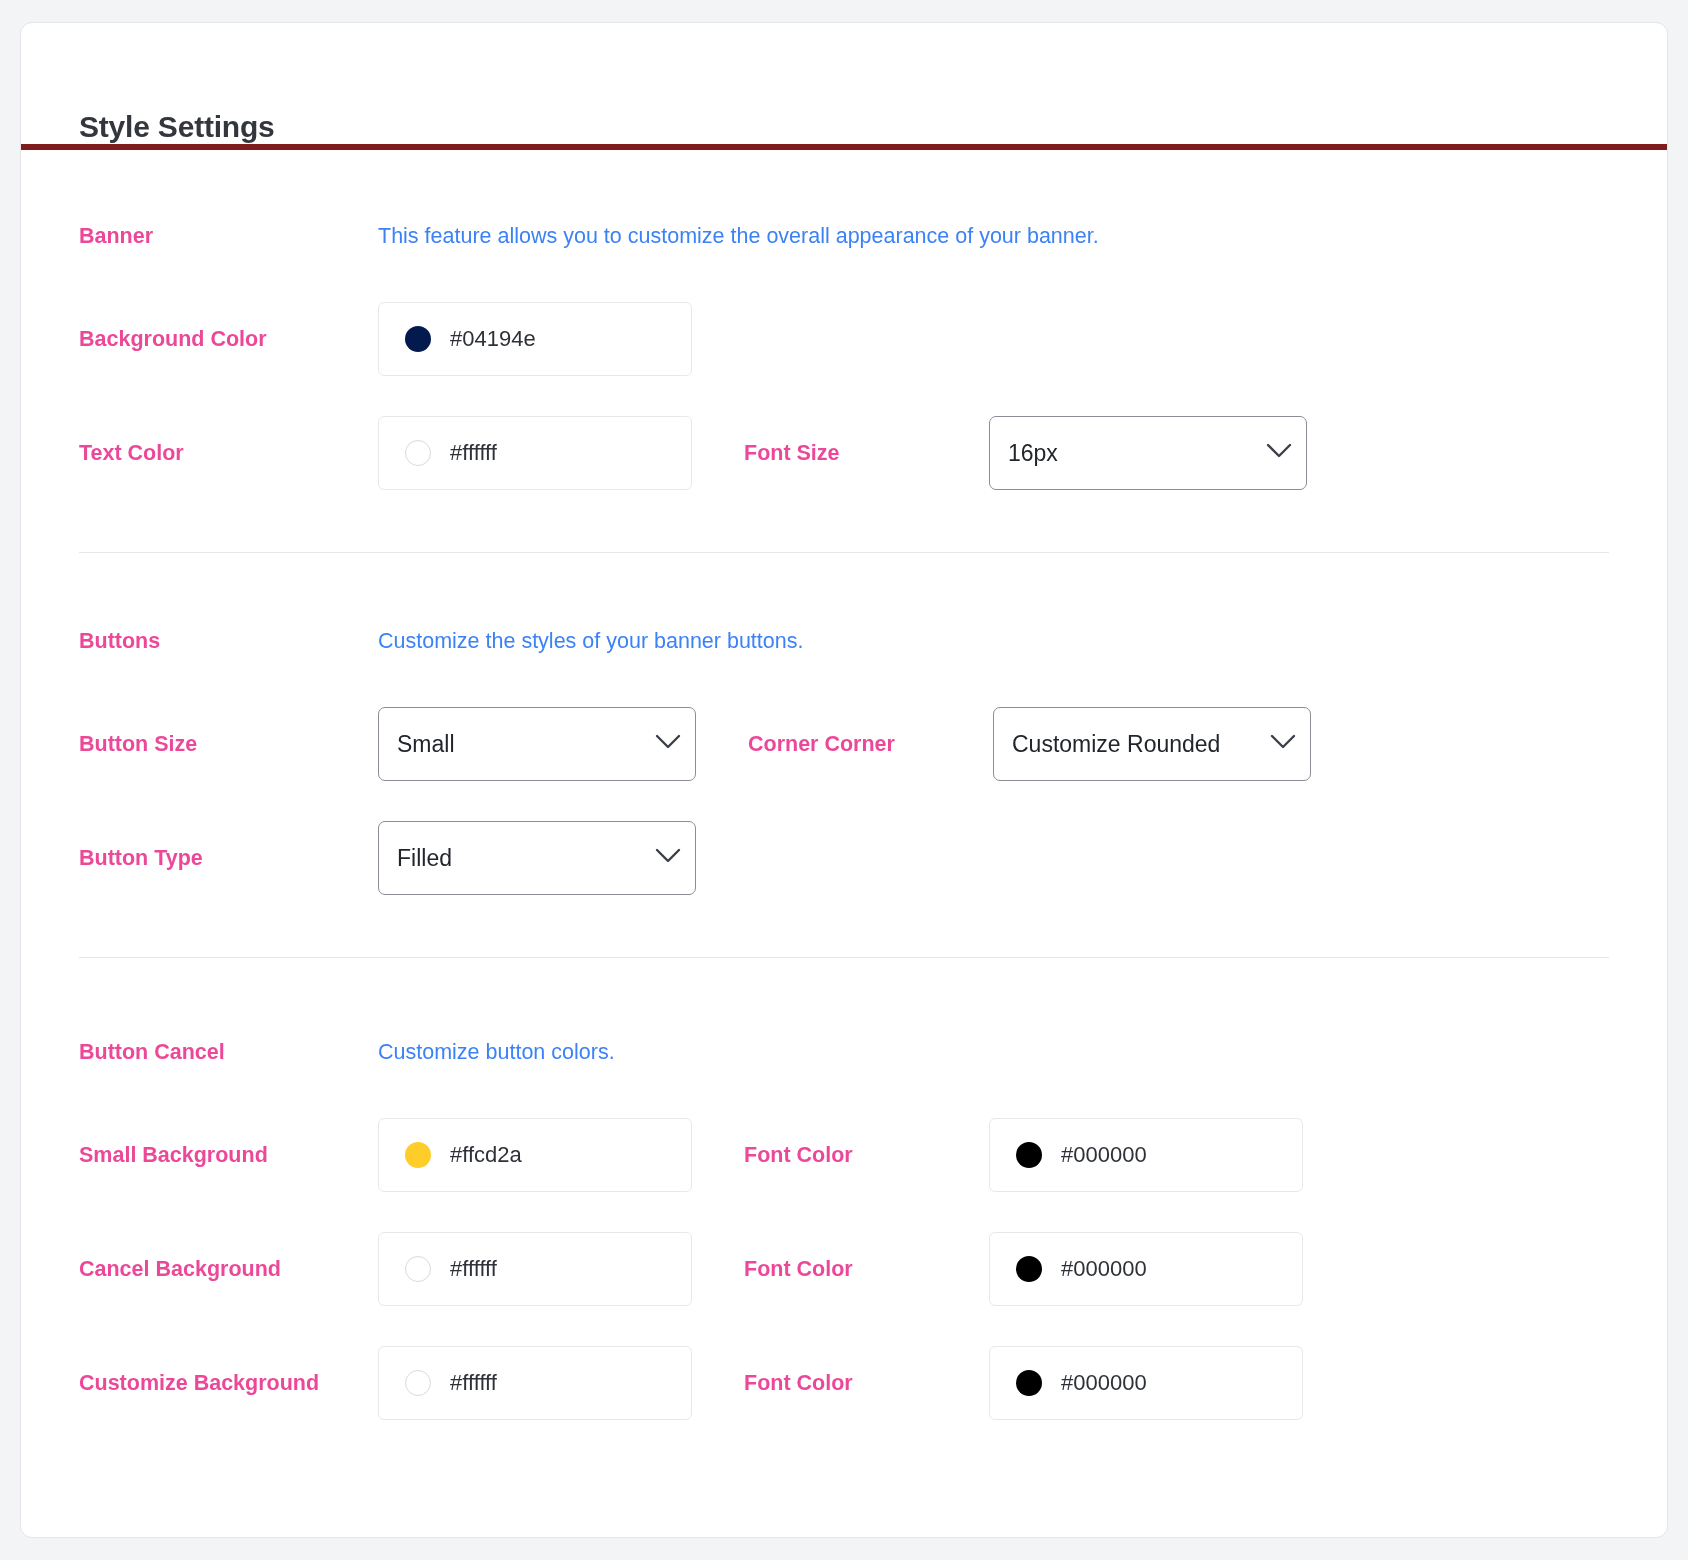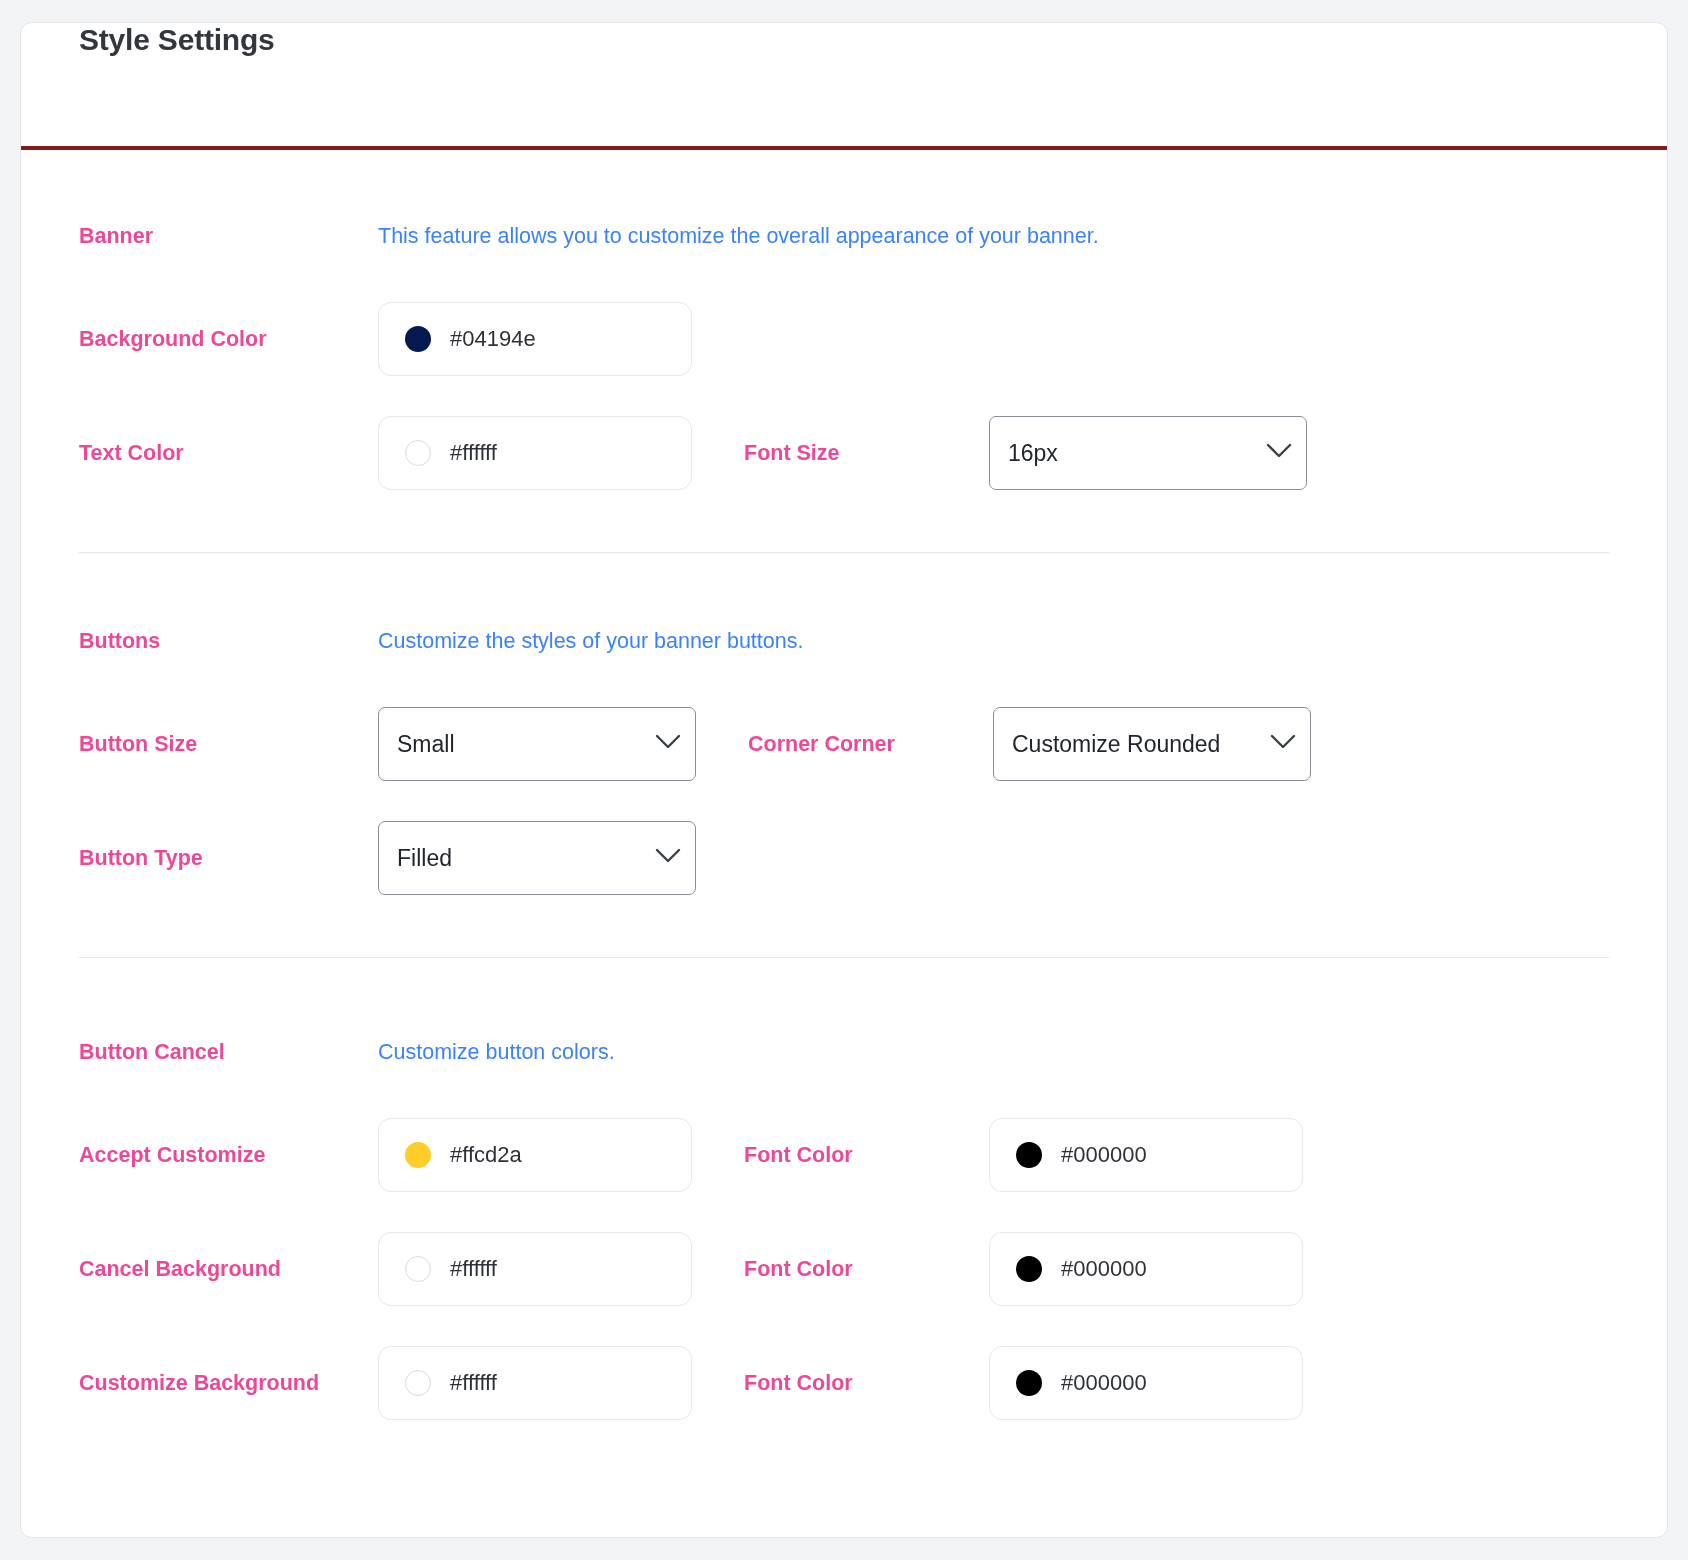--- a/index.html
+++ b/index.html
@@ -33,9 +33,9 @@
   .card-header {
     height: 127px;
     display: flex;
-    align-items: flex-start;
+    align-items: flex-end;
     padding: 0 0 0 58px;
-    border-bottom: 4px solid #7f1d1d;
+    border-bottom: 6px solid #7f1d1d;
   }
   .card-title {
     font-size: 30px;

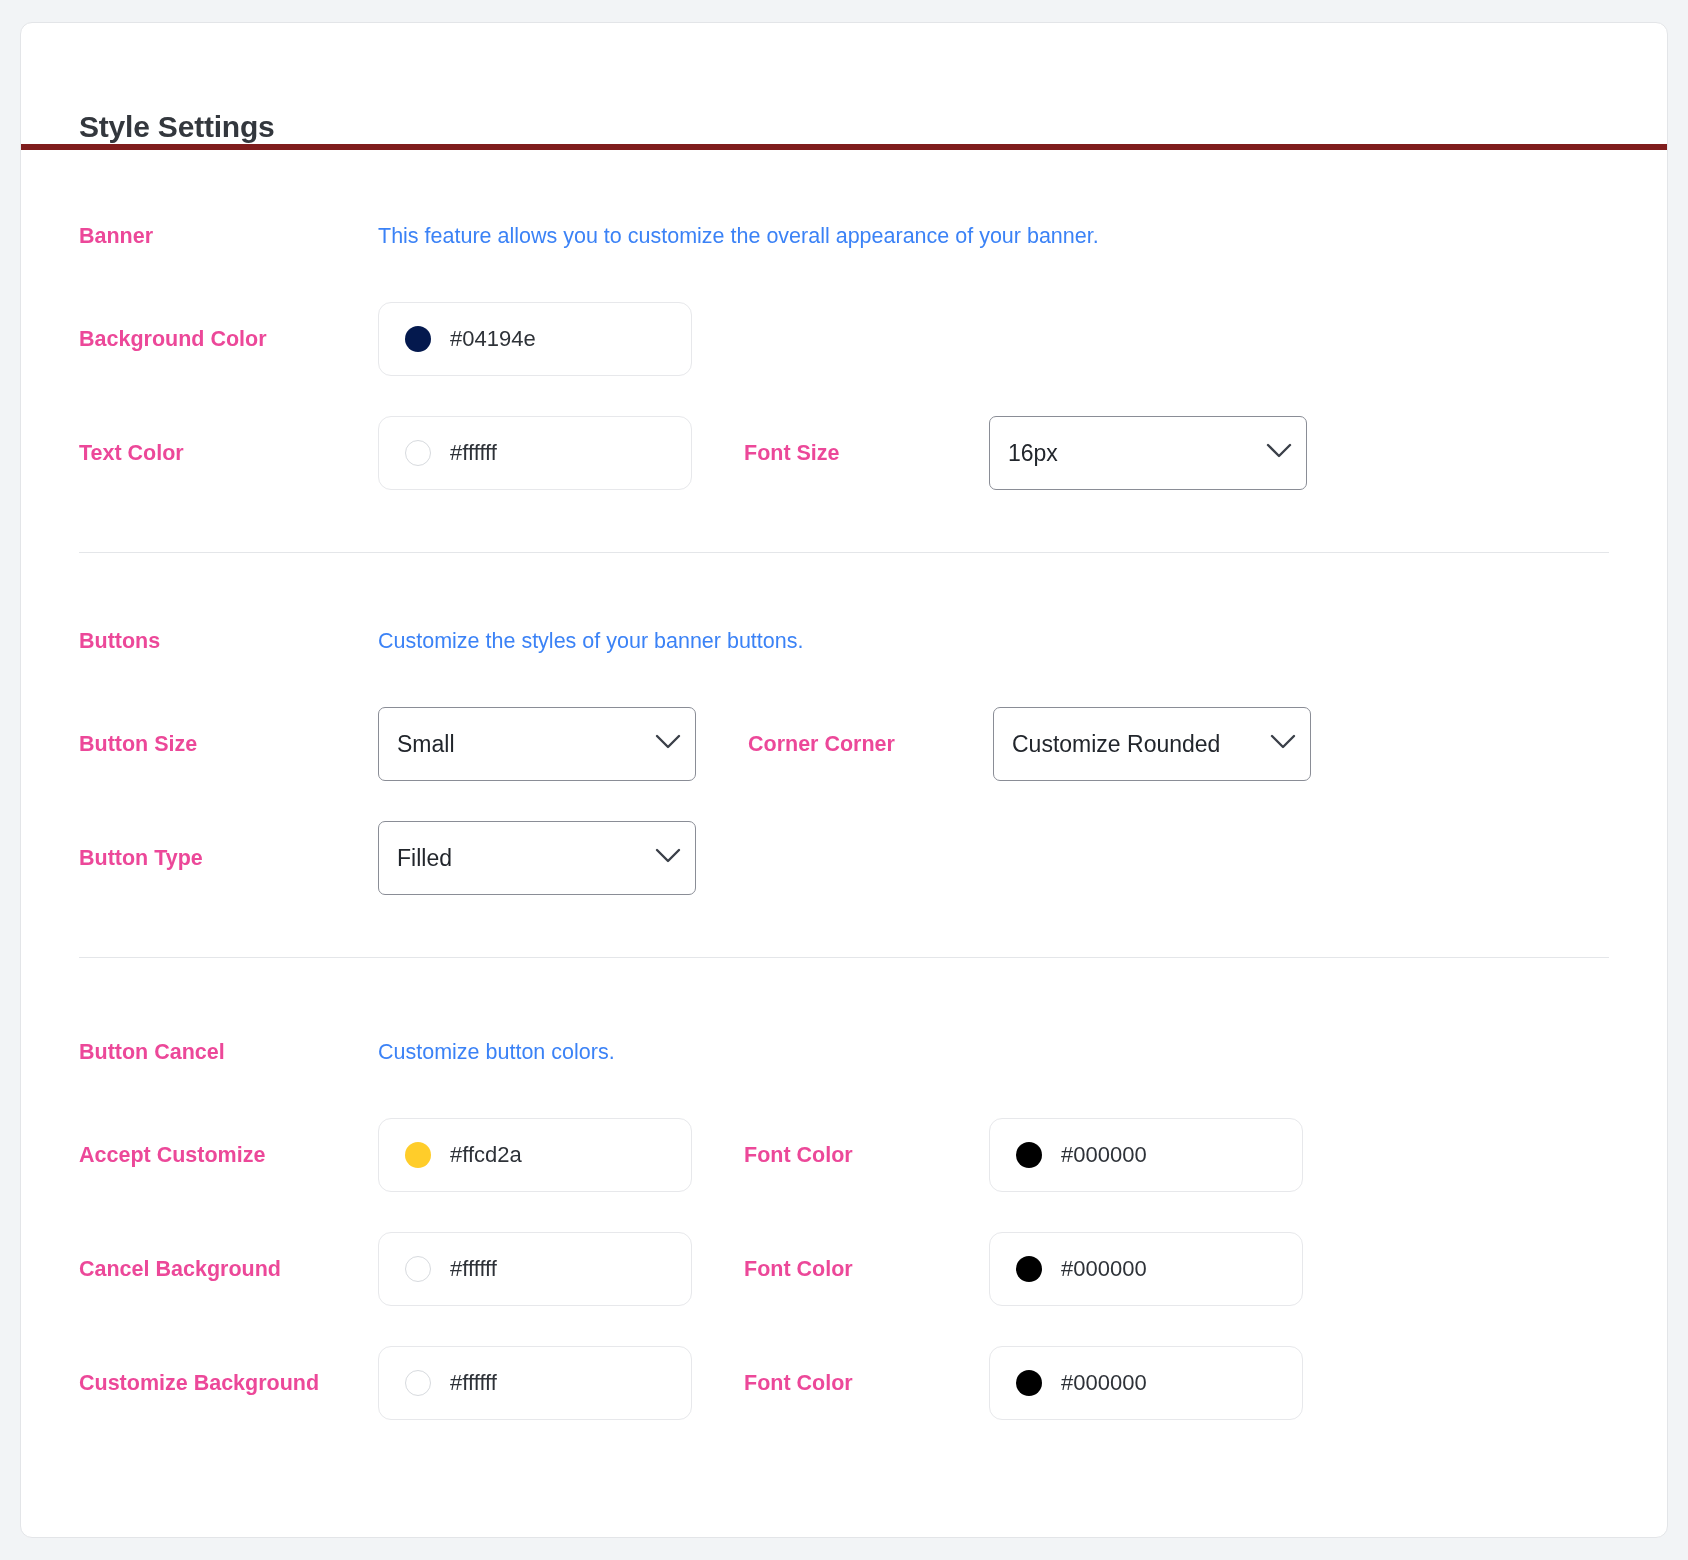--- a/index.html
+++ b/index.html
@@ -84,7 +84,7 @@
     width: 314px;
     height: 74px;
     border: 1px solid #e7e8eb;
-    border-radius: 13px;
+    border-radius: 6px;
     background: #ffffff;
     display: flex;
     align-items: center;

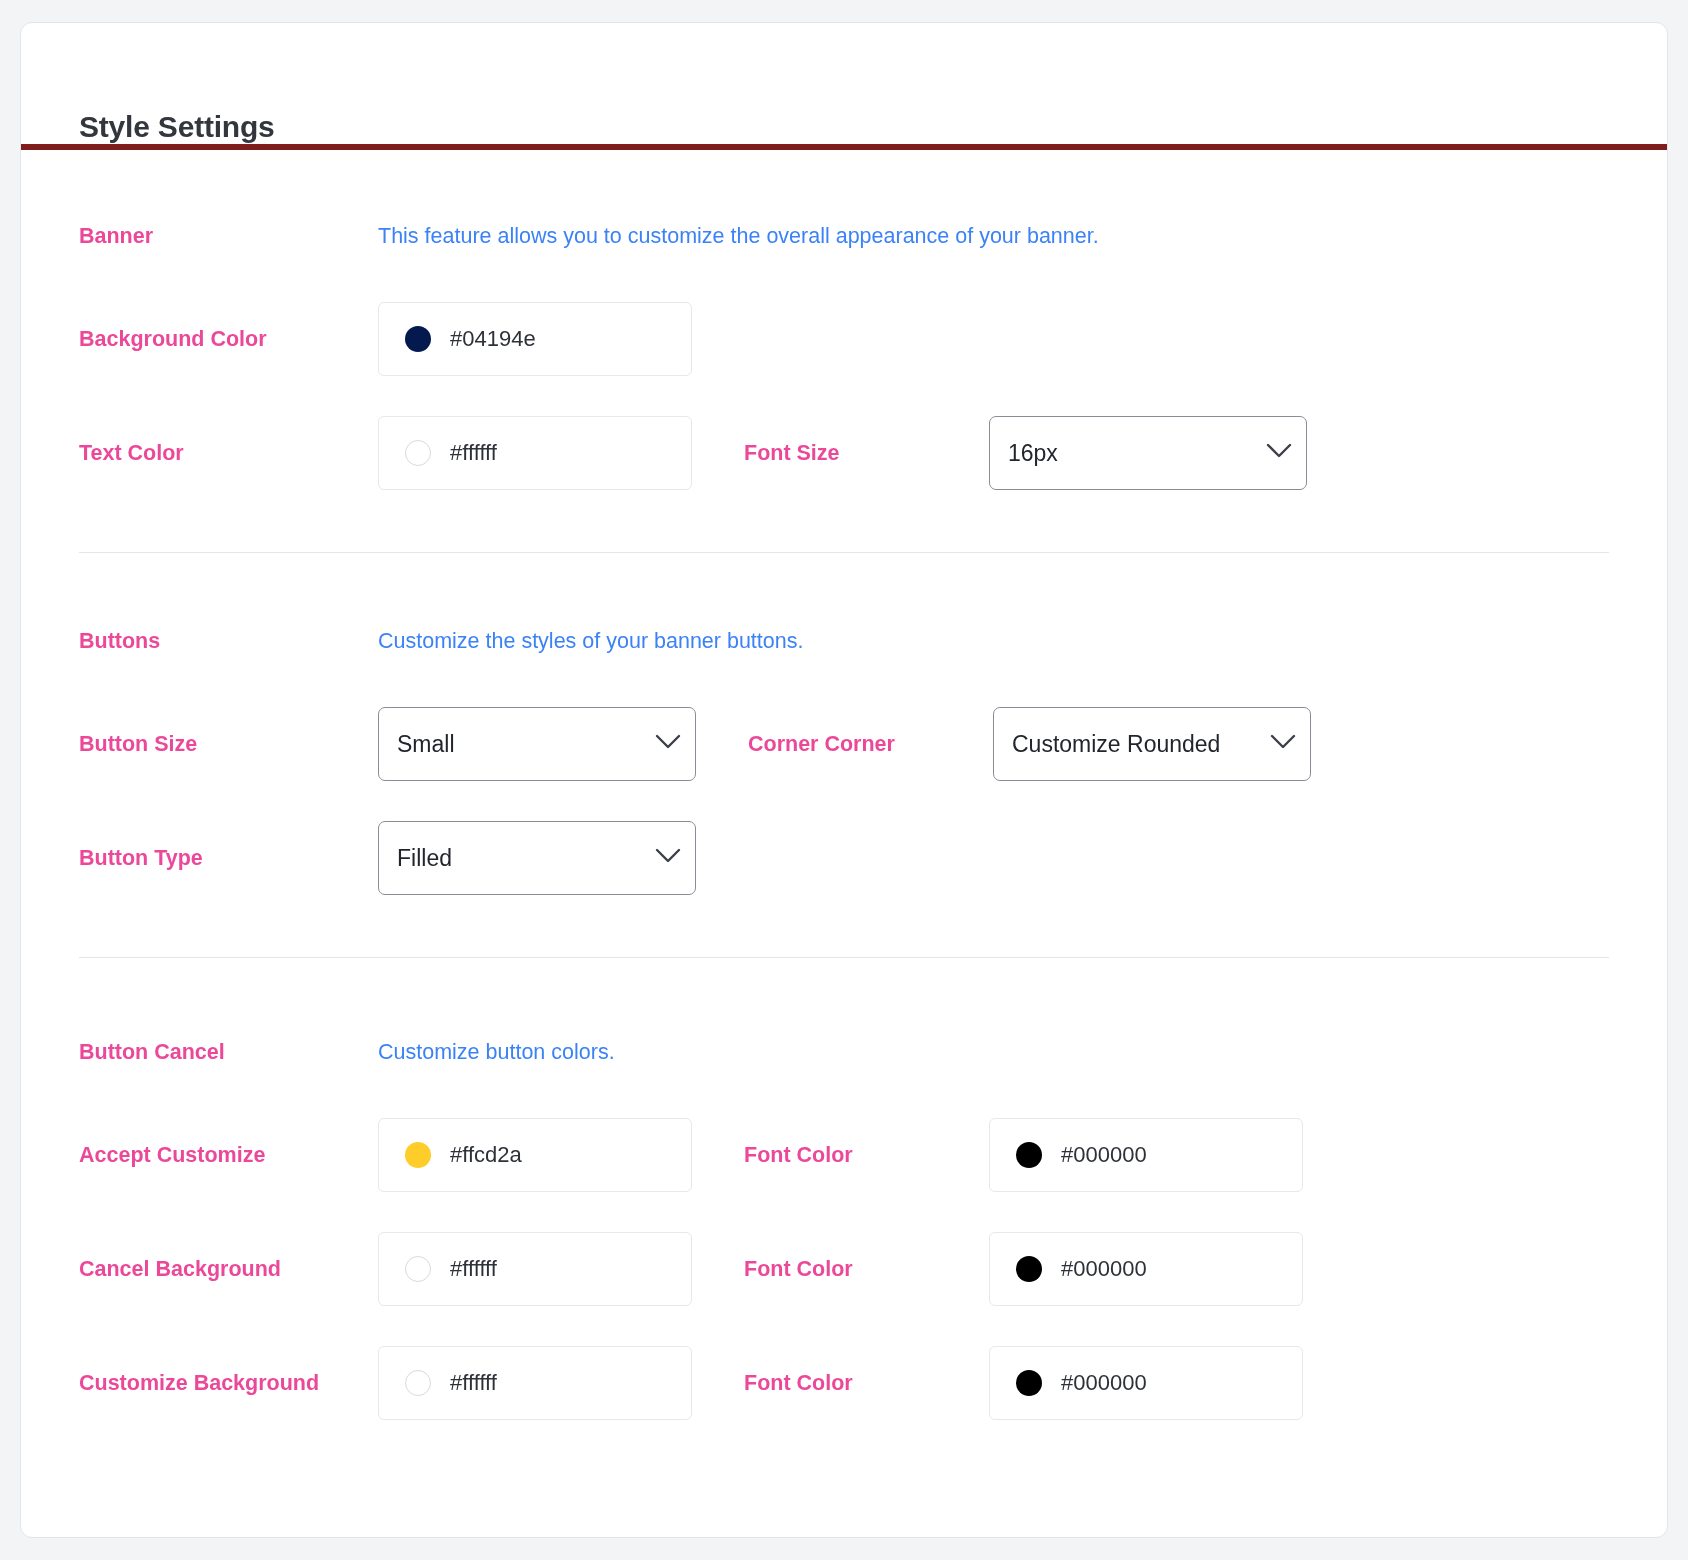--- a/index.html
+++ b/index.html
@@ -247,7 +247,7 @@
         <div class="gap-34"></div>
 
         <div class="row">
-          <div class="lbl lbl-col">Accept Customize</div>
+          <div class="lbl lbl-col">Small Background</div>
           <div class="color-box">
             <span class="swatch" style="background:#ffcd2a"></span>
             <span class="color-val">#ffcd2a</span>

